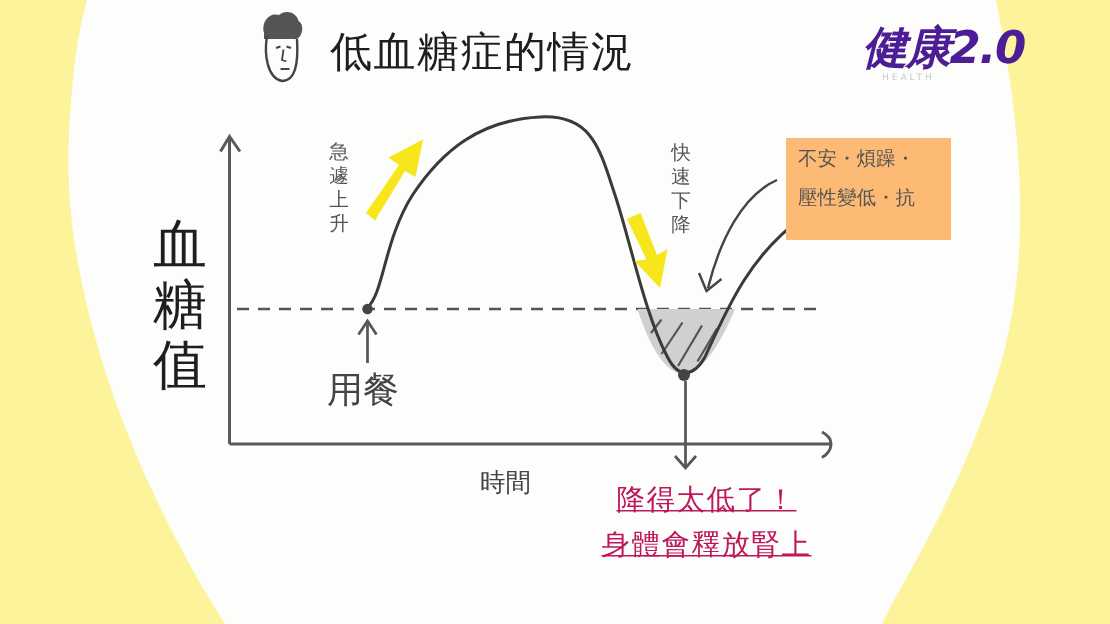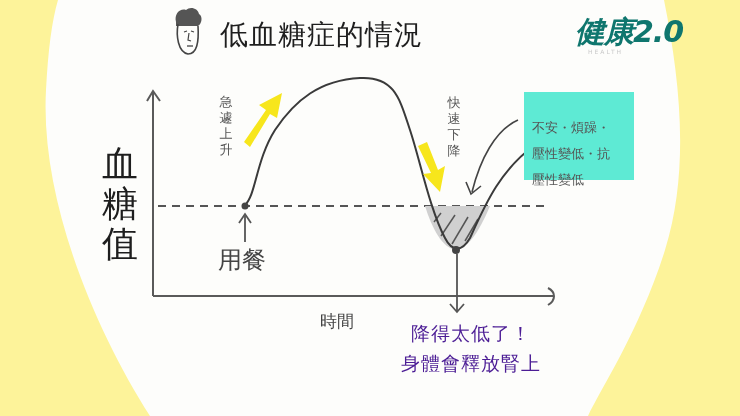--- a/index.html
+++ b/index.html
@@ -17,7 +17,7 @@
     }
     .brand {
       left: 575px; top: 12px; font-size: 30px; font-style: italic; font-weight: bold;
-      color: #0f766e; white-space: nowrap; letter-spacing: -1px;
+      color: #4c1d95; white-space: nowrap; letter-spacing: -1px;
     }
     .brand-sub {
       left: 588px; top: 48px; font-size: 6px; color: #c9c9c9; letter-spacing: 2px;

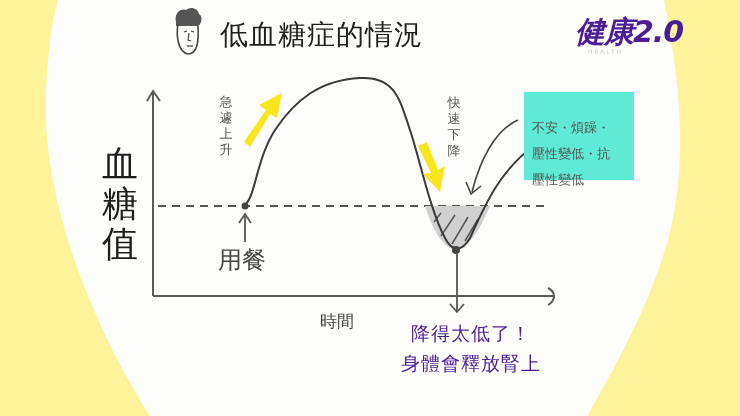--- a/index.html
+++ b/index.html
@@ -32,8 +32,8 @@
     }
     .vtext span { display: block; }
     .callout {
-      left: 524px; top: 92px; width: 110px; height: 88px; background: #5eead4;
-      padding: 23px 8px; box-sizing: border-box; font-size: 13px; line-height: 26px; color: #555;
+      left: 524px; top: 92px; width: 110px; height: 68px; background: #fdba74;
+      padding: 2px 8px; box-sizing: border-box; font-size: 13px; line-height: 26px; color: #555;
     }
     .callout span { display: block; white-space: nowrap; }
     .meal { left: 218px; top: 244px; font-size: 24px; color: #444; }

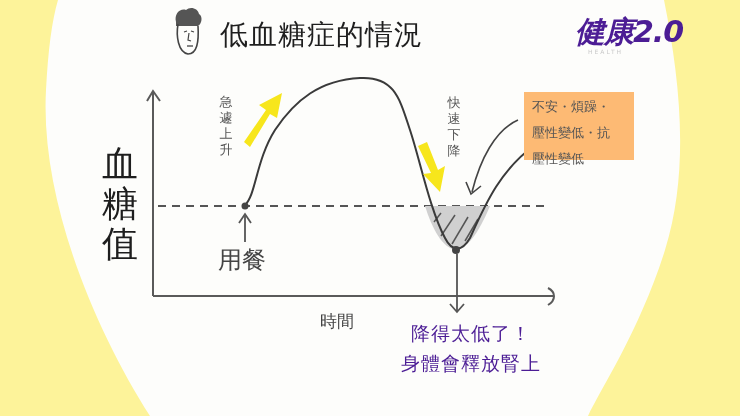--- a/index.html
+++ b/index.html
@@ -134,7 +134,6 @@
   <div class="abs callout">
     <span>不安・煩躁・</span>
     <span>壓性變低・抗</span>
-    <span>壓性變低</span>
   </div>
 
   <div class="abs meal">用餐</div>

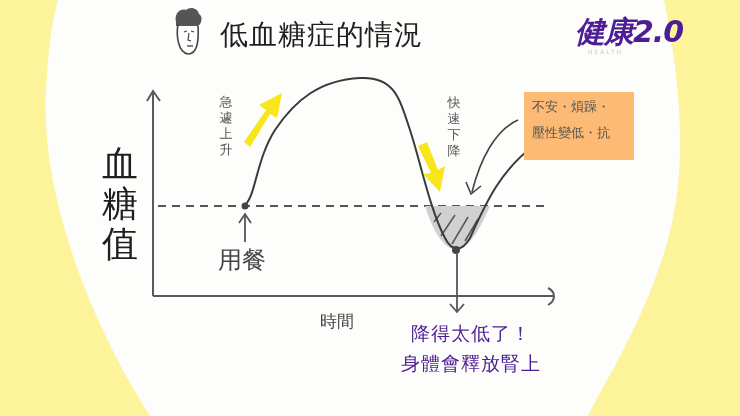--- a/index.html
+++ b/index.html
@@ -40,7 +40,7 @@
     .xlabel { left: 320px; top: 310px; font-size: 17px; color: #444; }
     .note {
       left: 356px; top: 318px; width: 230px; text-align: center;
-      font-size: 19px; line-height: 30px; color: #4c1d95; letter-spacing: 1px;
+      font-size: 19px; line-height: 30px; color: #be185d; letter-spacing: 1px; text-decoration: underline;
     }
     .note span { display: block; white-space: nowrap; }
   </style>

